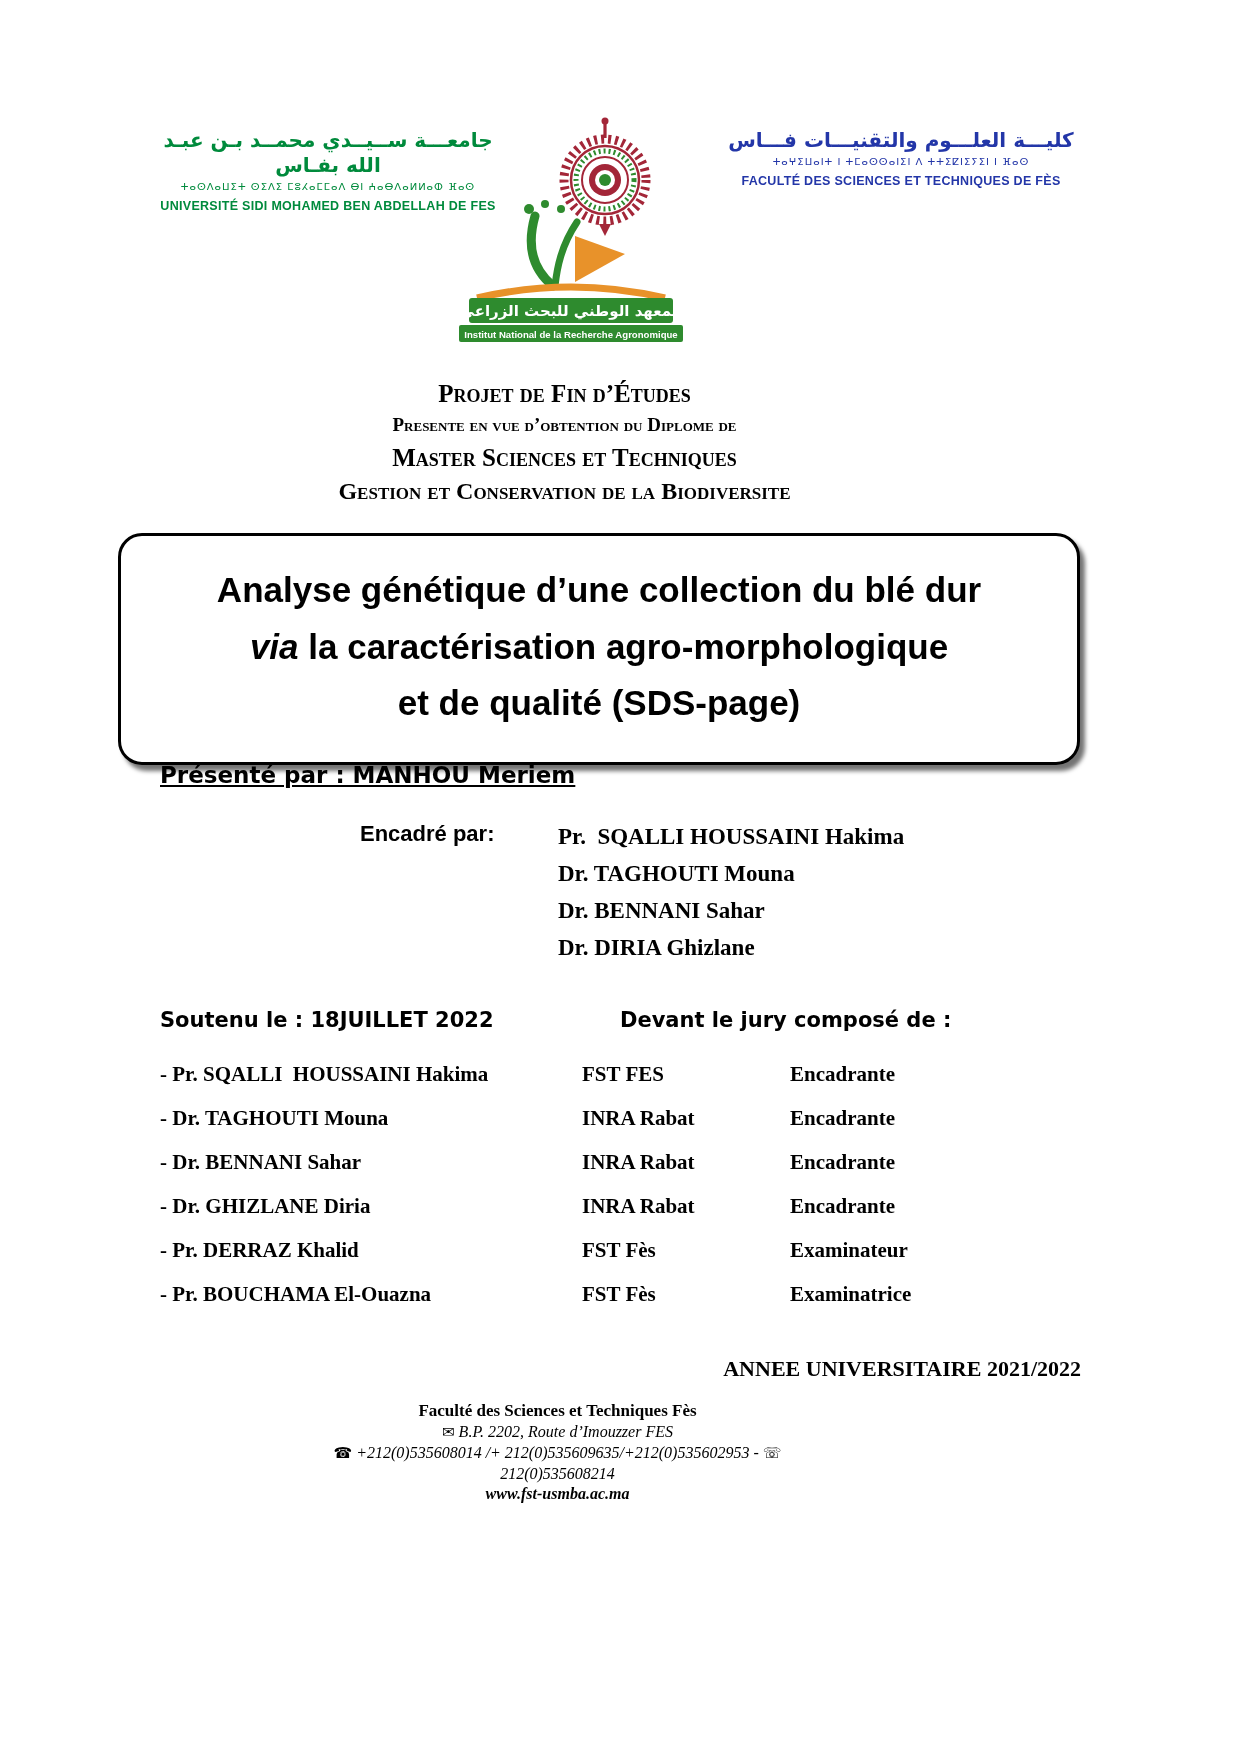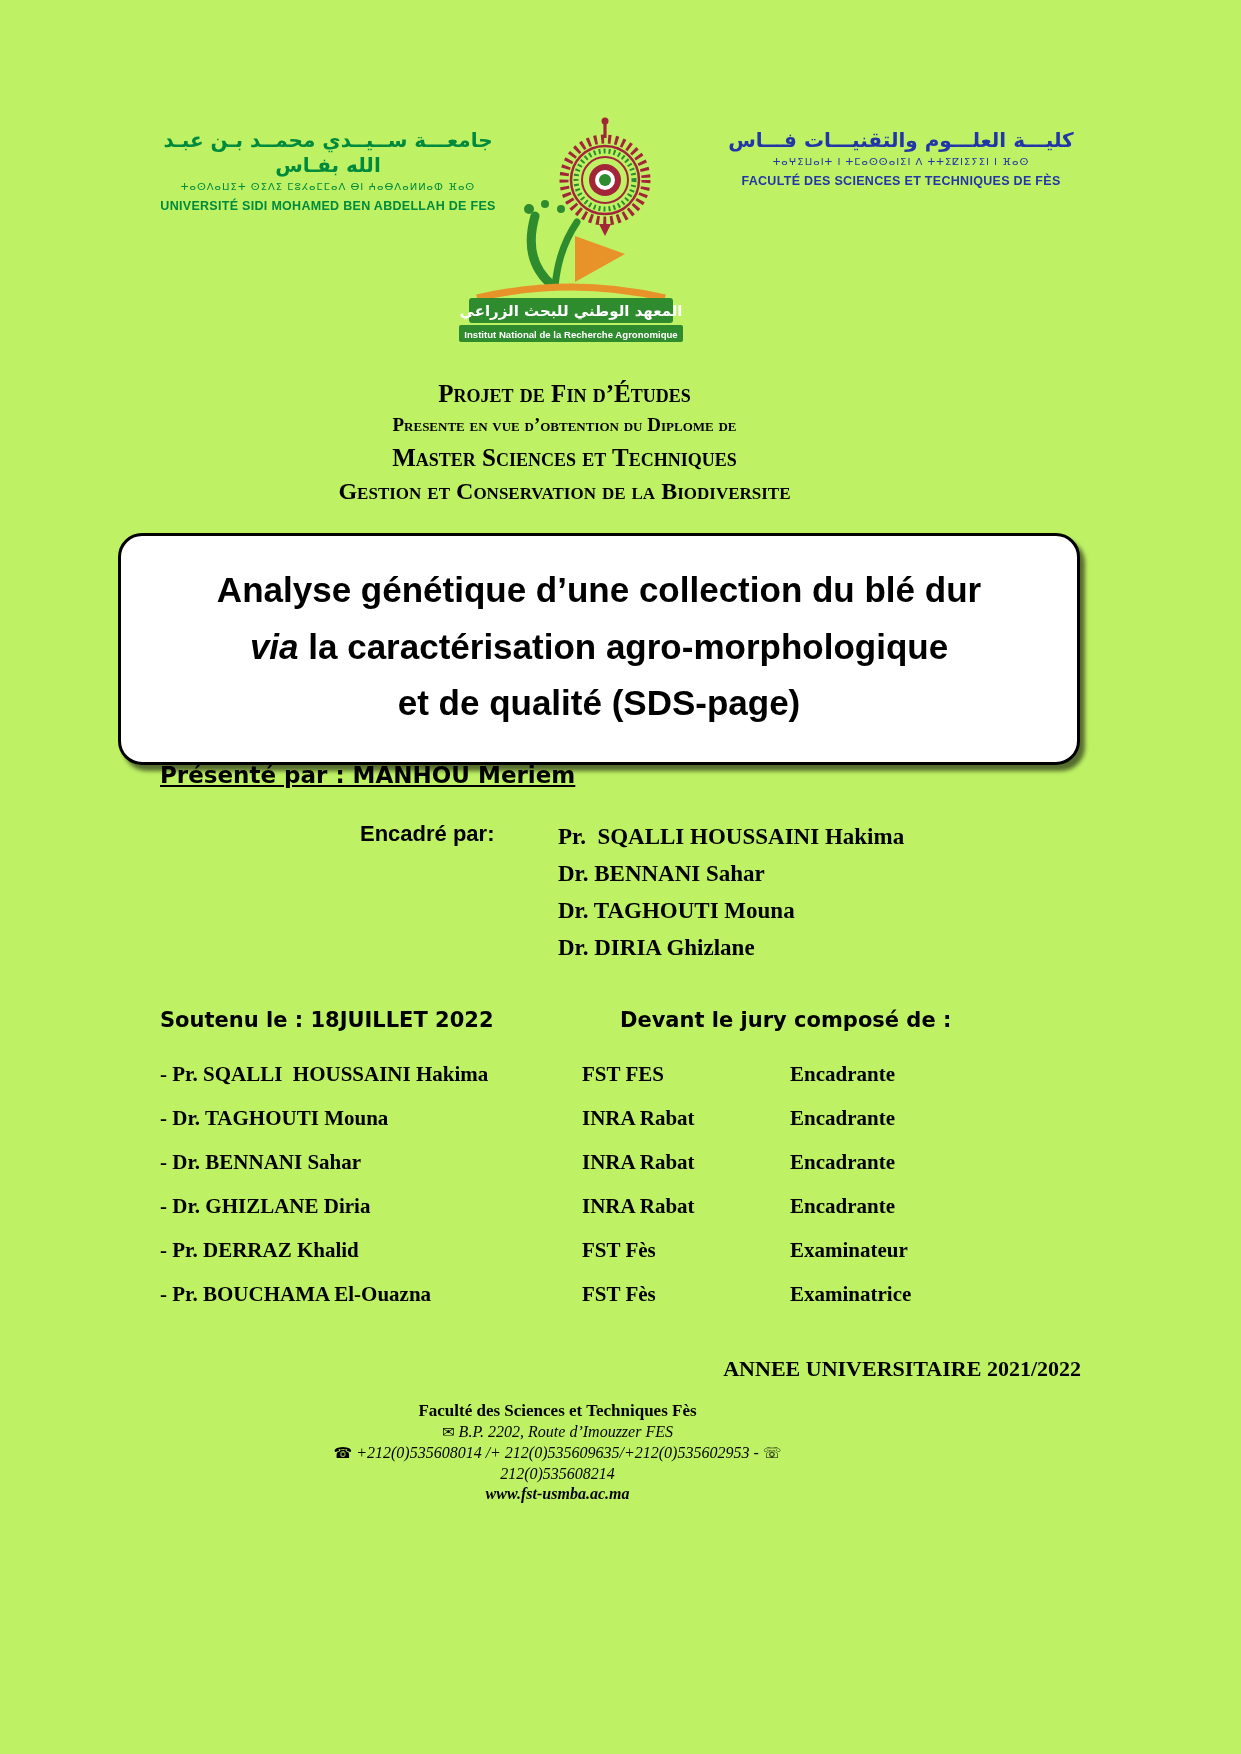--- a/index.html
+++ b/index.html
@@ -10,7 +10,7 @@
     width: 1241px;
     height: 1754px;
     margin: 0 auto;
-    background: #bef264;
+    background: #ffffff;
     overflow: hidden;
   }
 

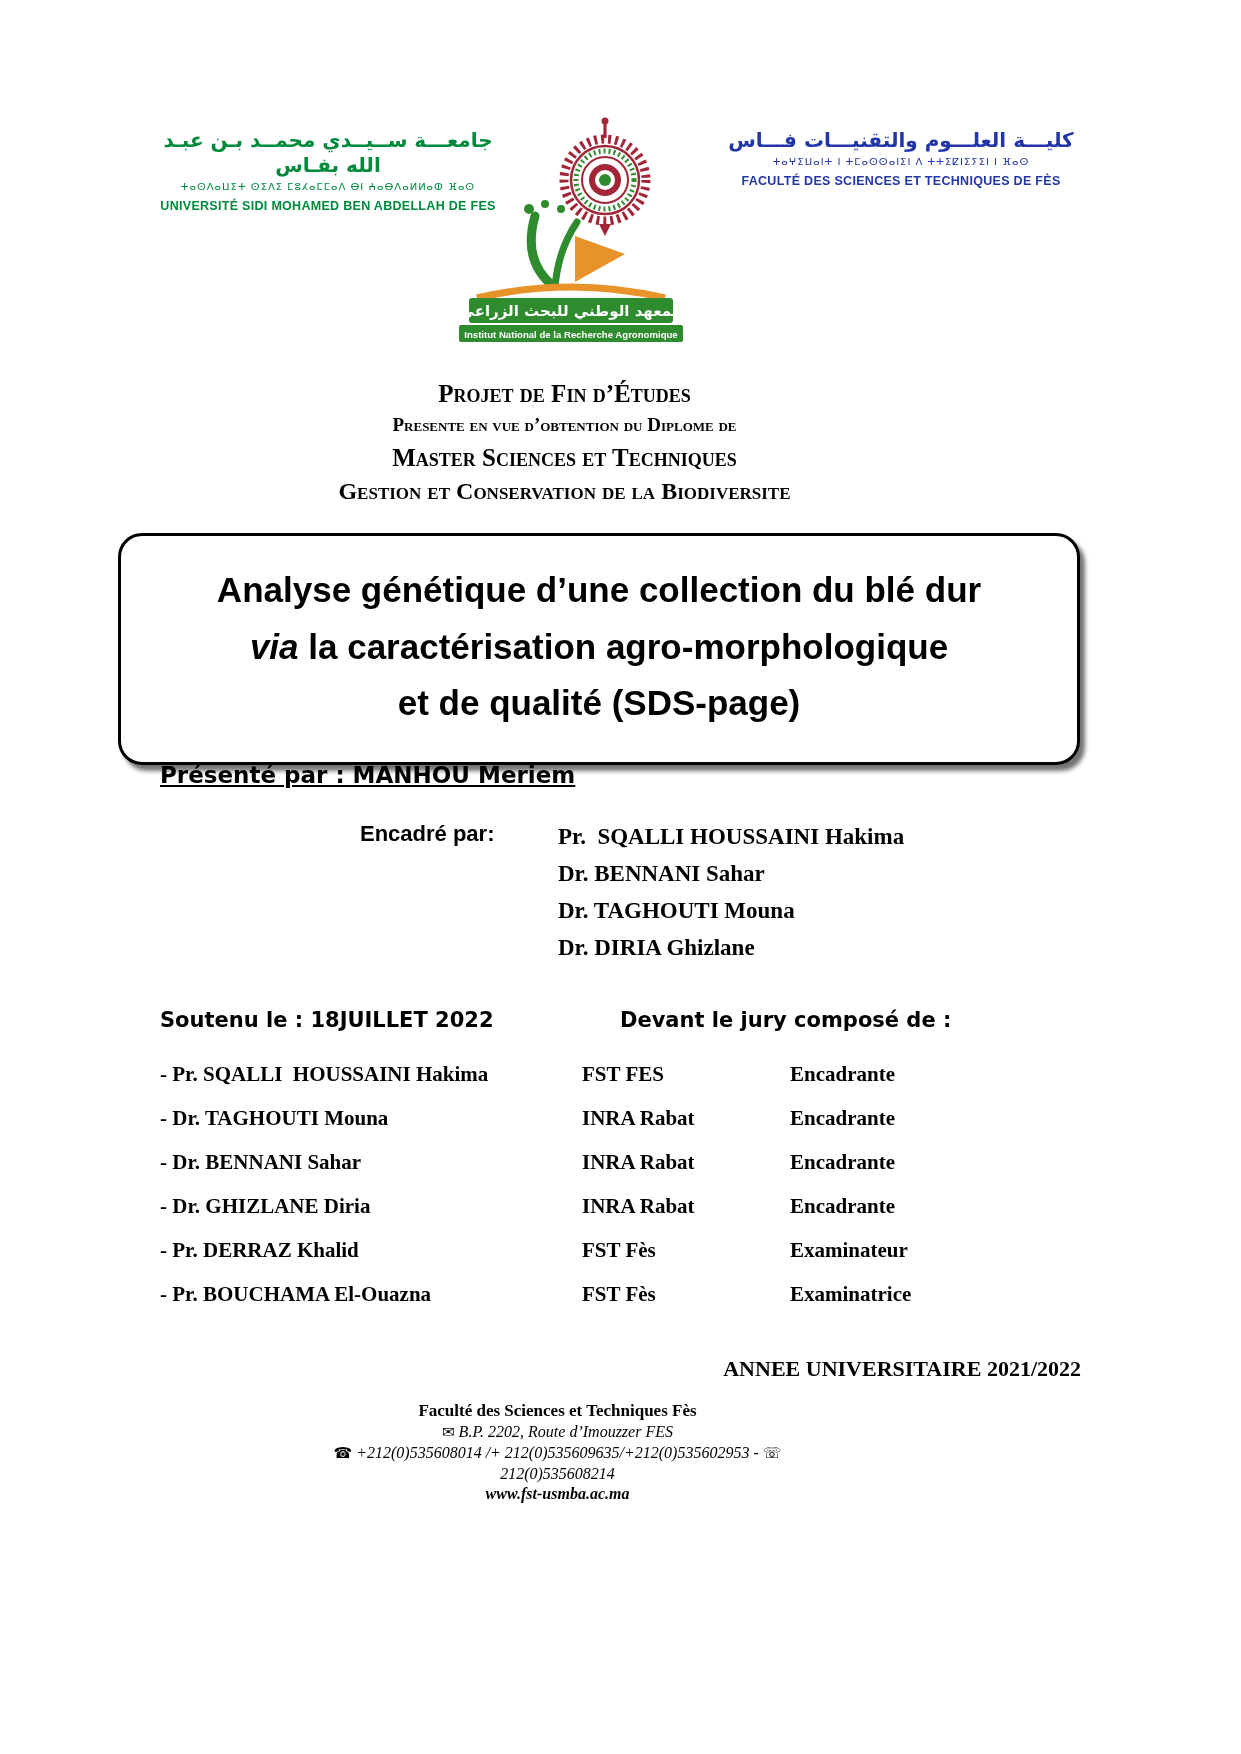--- a/index.html
+++ b/index.html
@@ -205,8 +205,8 @@
     <div class="supervision-label">Encadré par:</div>
     <ul class="supervisors">
       <li class="supervisor">Pr.  SQALLI HOUSSAINI Hakima</li>
+      <li class="supervisor">Dr. TAGHOUTI Mouna</li>
       <li class="supervisor">Dr. BENNANI Sahar</li>
-      <li class="supervisor">Dr. TAGHOUTI Mouna</li>
       <li class="supervisor">Dr. DIRIA Ghizlane</li>
     </ul>
   </div>

